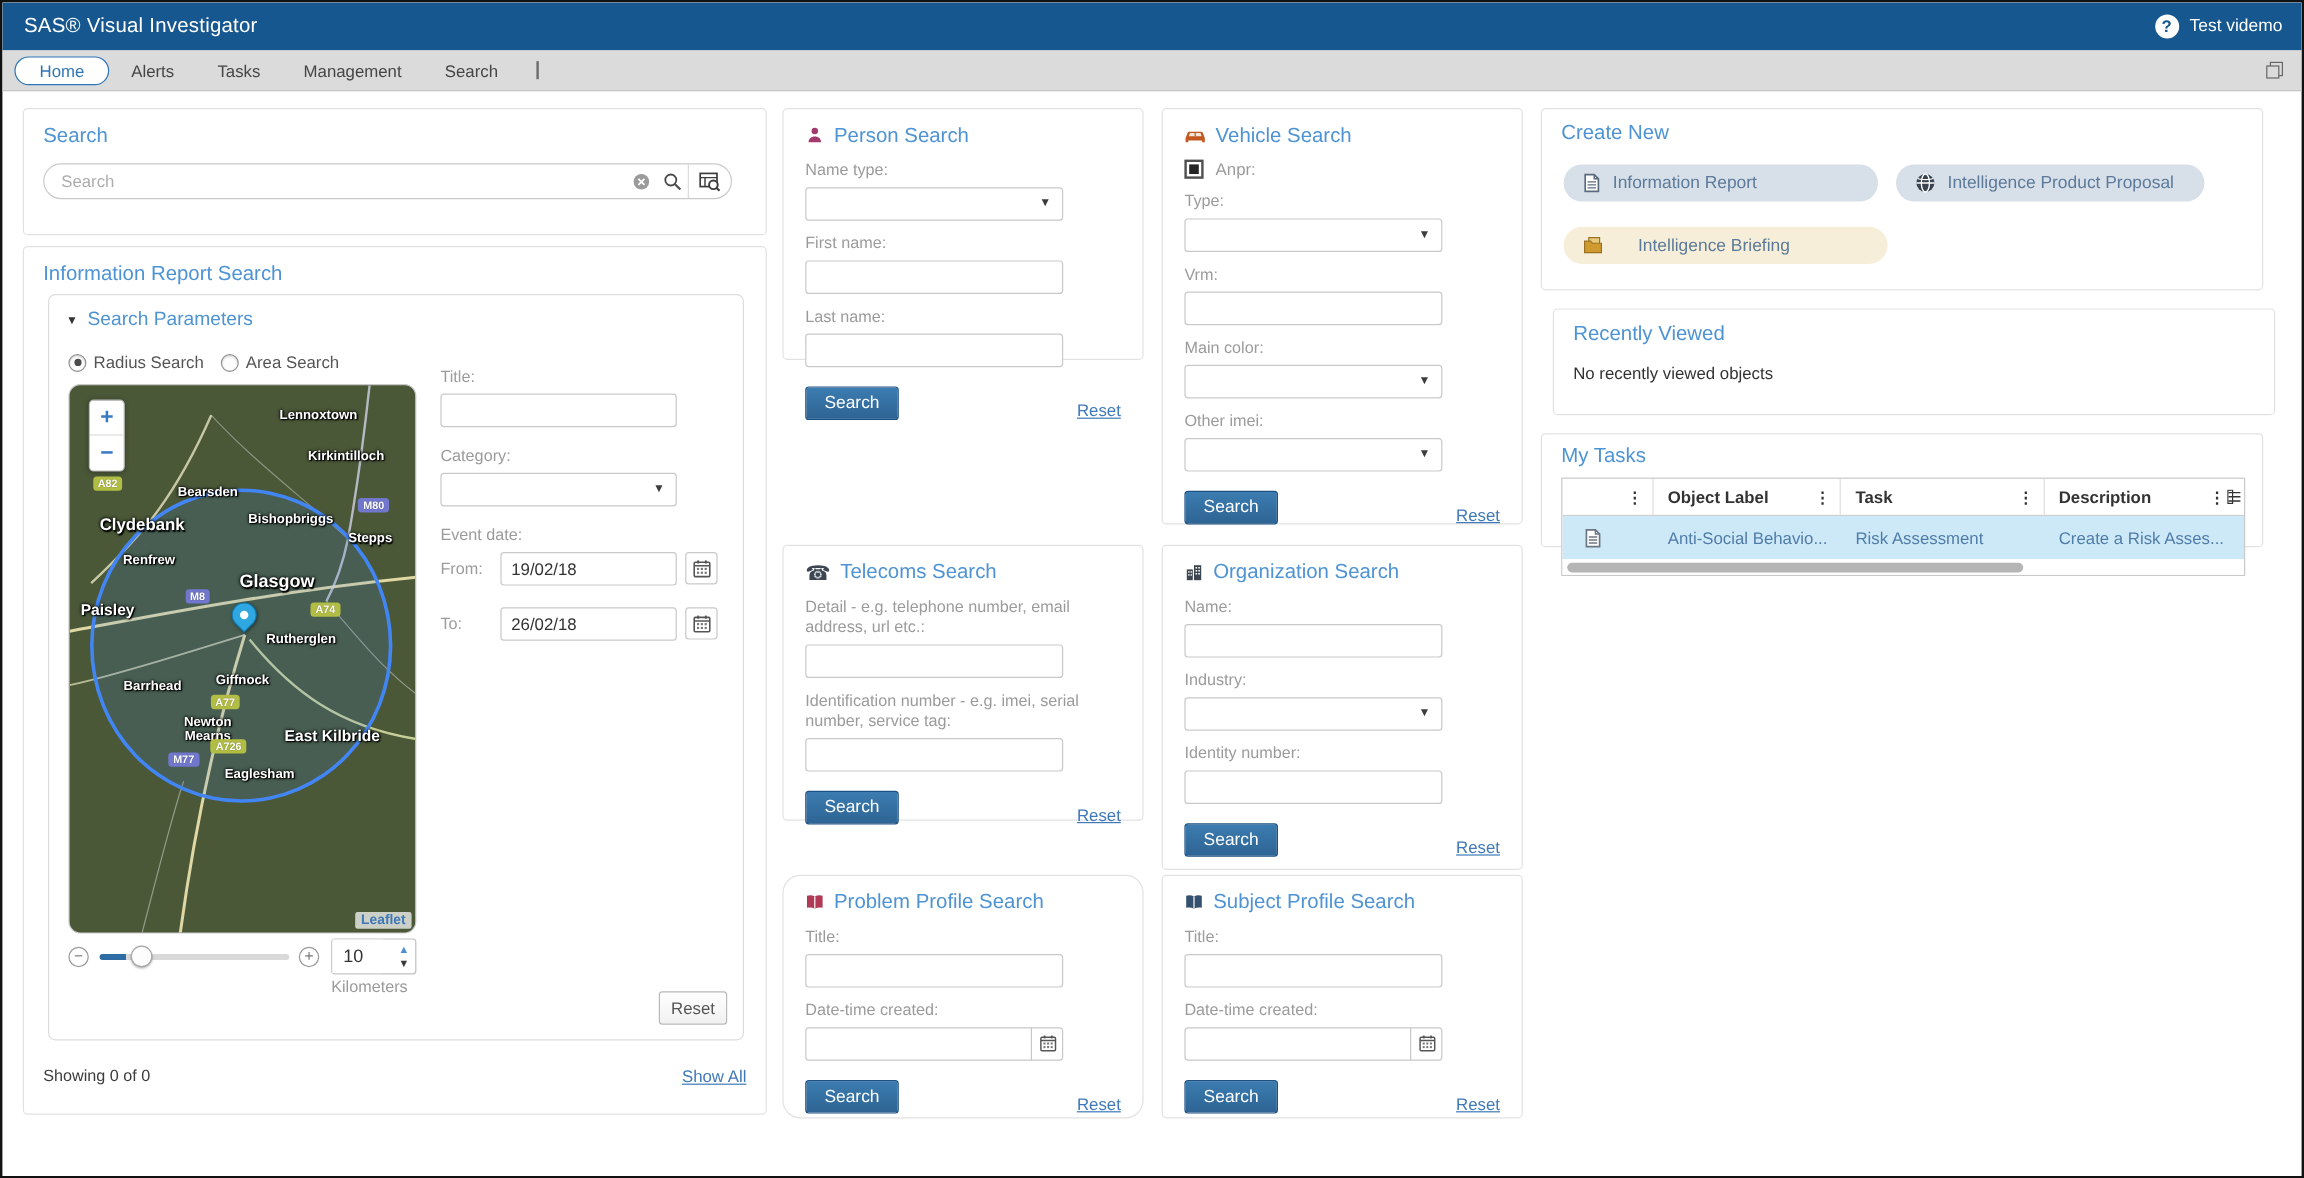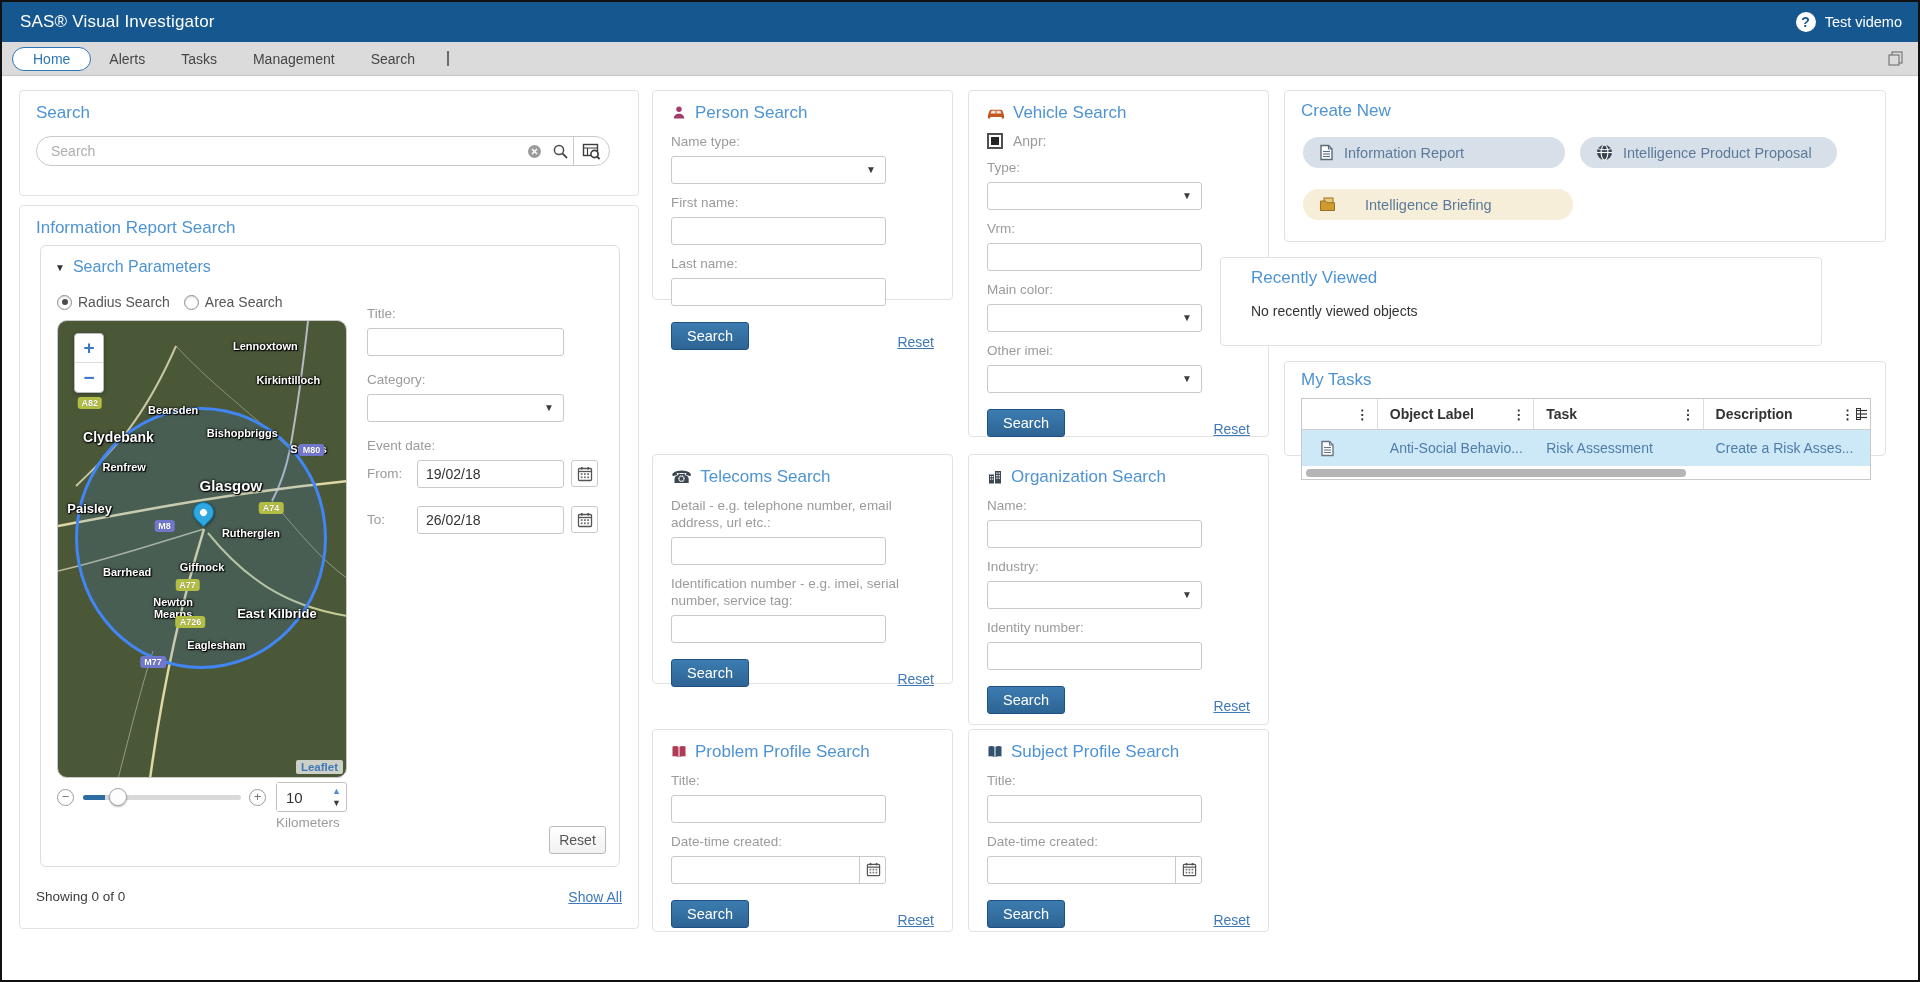--- a/index.html
+++ b/index.html
@@ -123,7 +123,7 @@
   #pill-ir { left:18px; top:46px; width:262px; }
   #pill-ipp { left:295px; top:46px; width:257px; }
   #pill-ib { left:18px; top:98px; width:270px; }
-  #panel-recent { left:1218px; top:255px; width:602px; height:89px; padding:10px 30px; }
+  #panel-recent { left:1292px; top:255px; width:602px; height:89px; padding:10px 16px; }
   .recent-empty { margin-top:15px; font-size:14px; color:#333; }
   #panel-mytasks { left:1282px; top:359px; width:602px; height:95px; padding:8px 16px; }
   .task-table { position:absolute; left:16px; top:36px; width:570px; height:82px; border:1px solid #c9c9c9; overflow:hidden; background:#fff; }

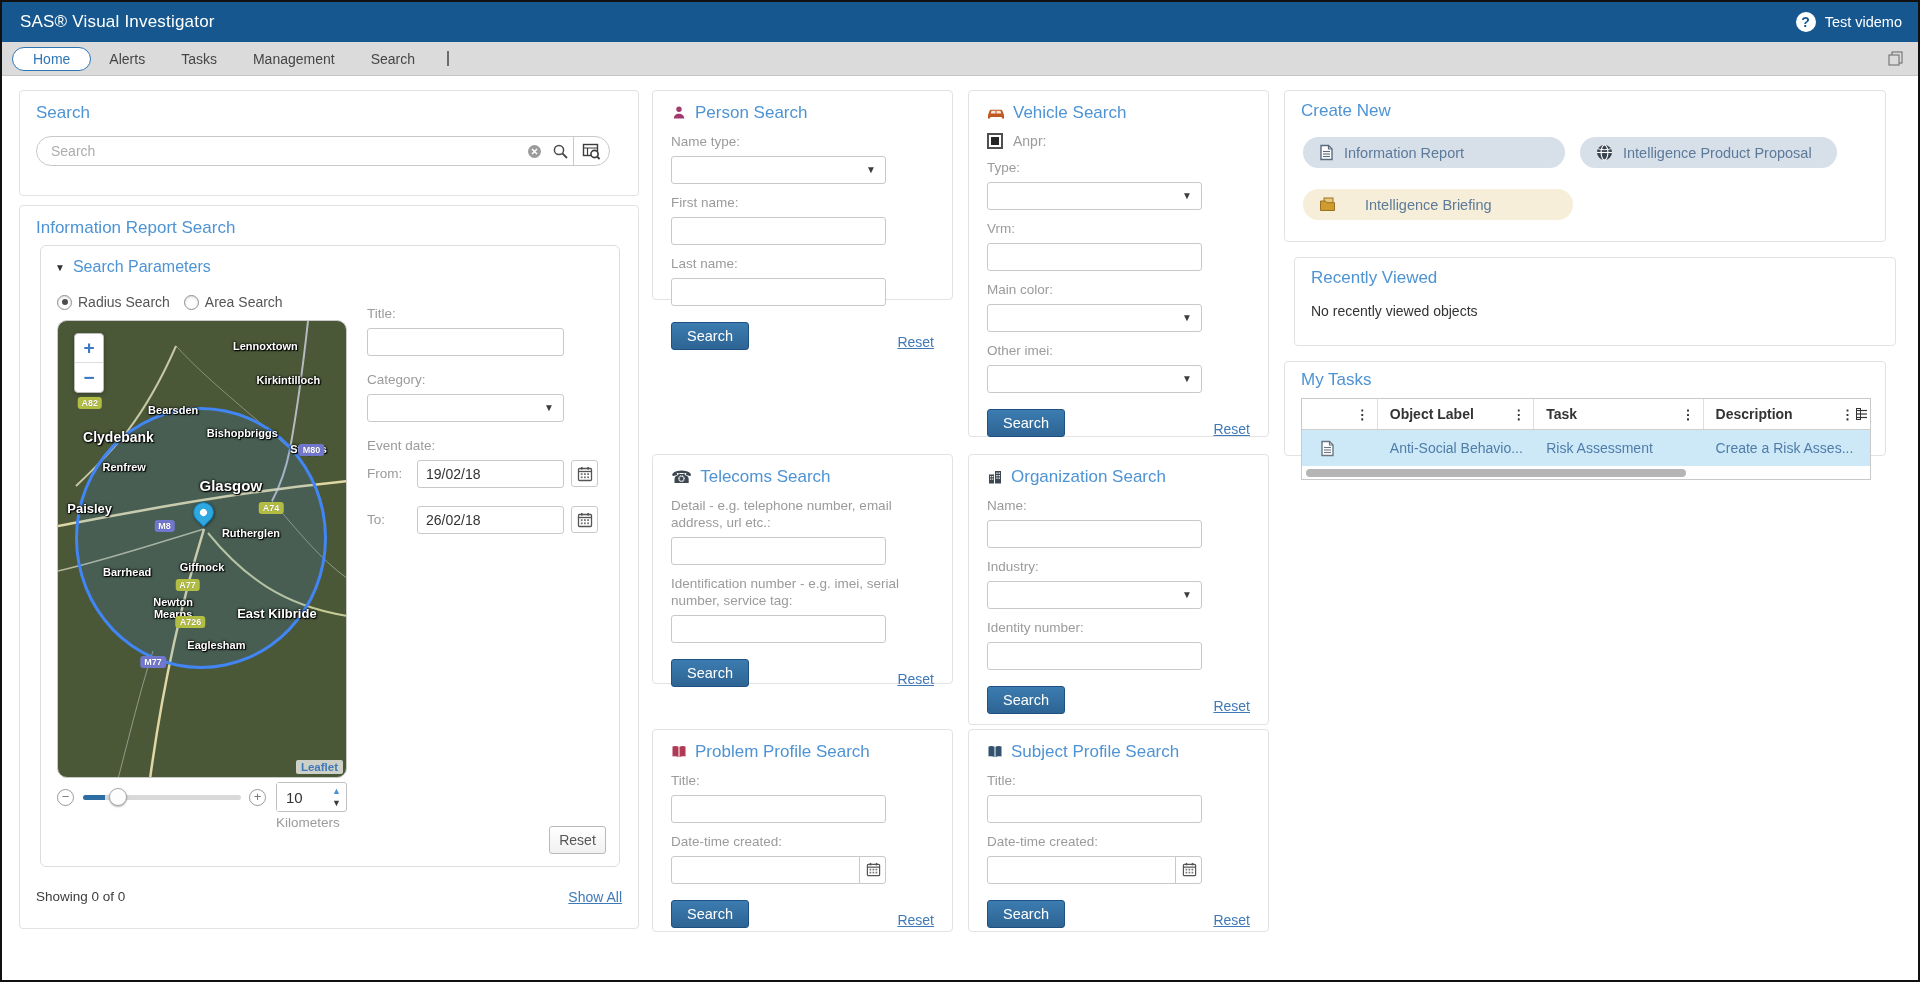--- a/index.html
+++ b/index.html
@@ -75,7 +75,7 @@
   .map-pin::after { content:''; position:absolute; inset:6px; border-radius:50%; background:#fff; }
   .map-place { position:absolute; transform:translate(-50%,-50%); color:#fff; font-size:11px; font-weight:bold; white-space:nowrap; text-shadow:0 0 2px #000,0 0 3px #000,1px 1px 1px #000; text-align:center; }
   .road-badge { position:absolute; transform:translate(-50%,-50%); font-size:9px; font-weight:bold; color:#fff; padding:1px 4px; border-radius:3px; text-shadow:0 0 1px rgba(0,0,0,.4); }
-  .road-badge.m { background:#7177cc;margin-top:29px; }
+  .road-badge.m { background:#7177cc; }
   .road-badge.a { background:#b2bd43; }
   .zoomctl { position:absolute; left:16px; top:12px; width:30px; background:#fff; border:1px solid #bbb; border-radius:4px; box-shadow:0 1px 4px rgba(0,0,0,.3); }
   .zoomctl div { height:29px; display:flex; align-items:center; justify-content:center; color:#3a79c4; font-size:19px; font-weight:bold; }

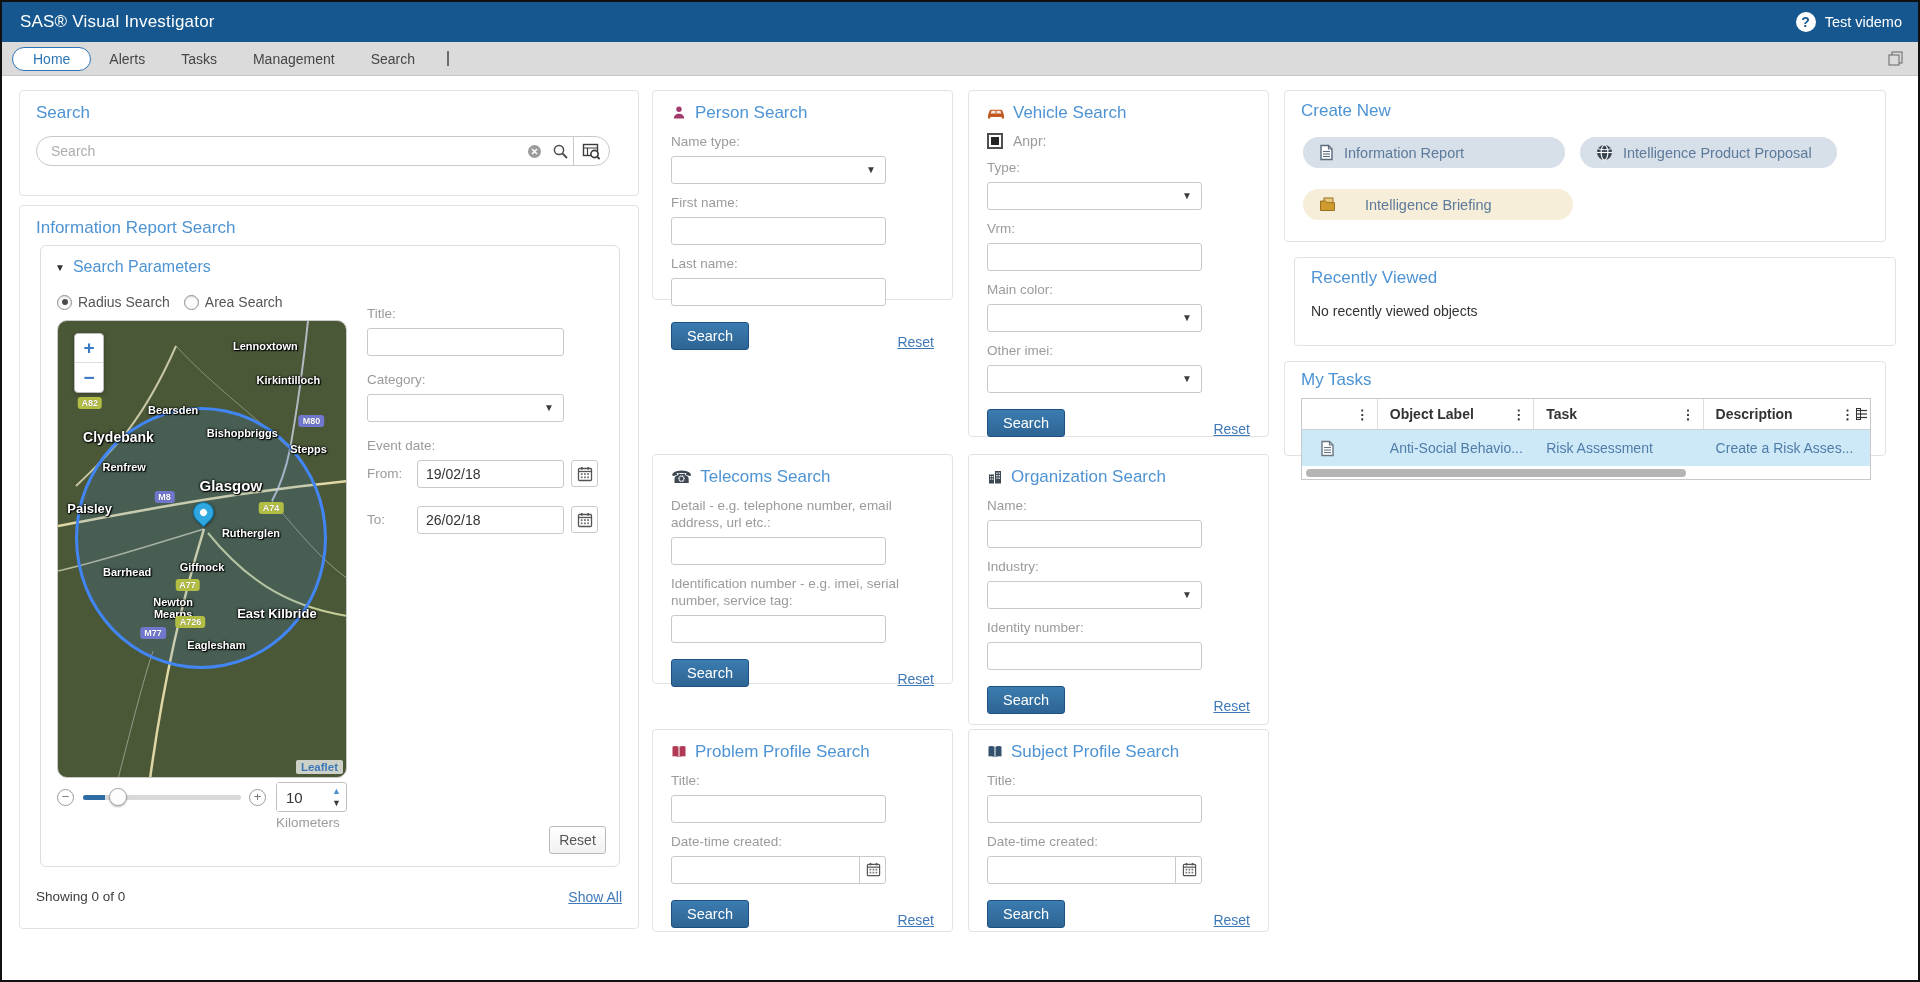--- a/index.html
+++ b/index.html
@@ -110,7 +110,7 @@
   
   #panel-person { left:650px; top:88px; width:301px; height:210px; }
   #panel-telecoms { left:650px; top:452px; width:301px; height:230px; }
-  #panel-problem { left:650px; top:727px; width:301px; height:203px; }
+  #panel-problem { left:650px; top:727px; width:301px; height:203px;border-radius:15px; }
   #panel-vehicle { left:966px; top:88px; width:301px; height:347px; }
   #panel-organization { left:966px; top:452px; width:301px; height:271px; }
   #panel-subject { left:966px; top:727px; width:301px; height:203px; }

